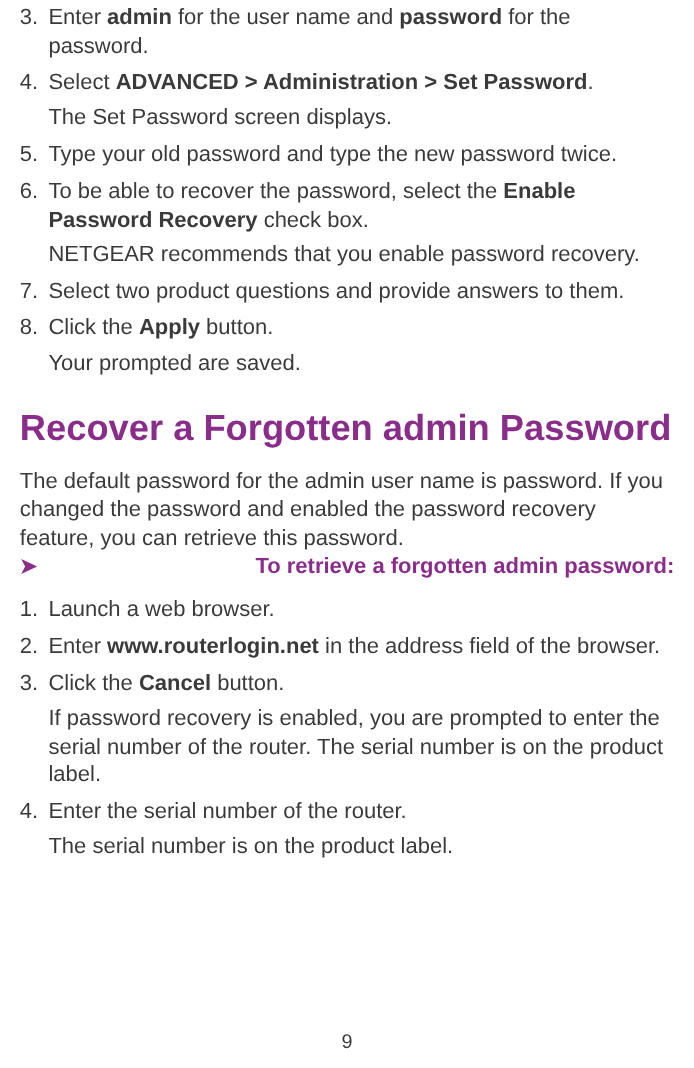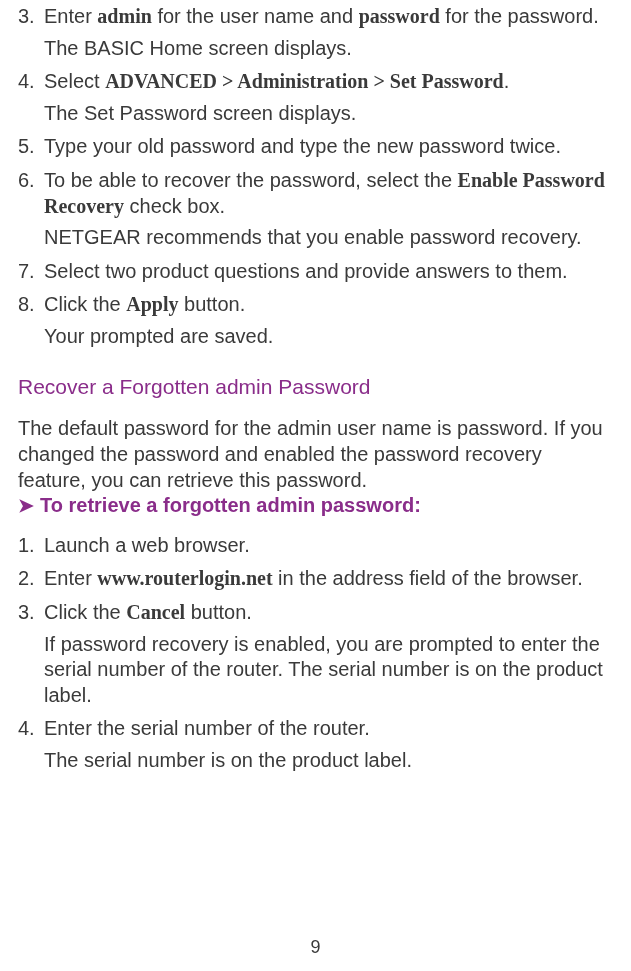--- a/index.html
+++ b/index.html
@@ -37,7 +37,6 @@
   }
   .bold {
     font-weight: 700;
-    font-family: Liberation Serif, serif;
   }
   h2.section-title {
     color: #8a2d8a;

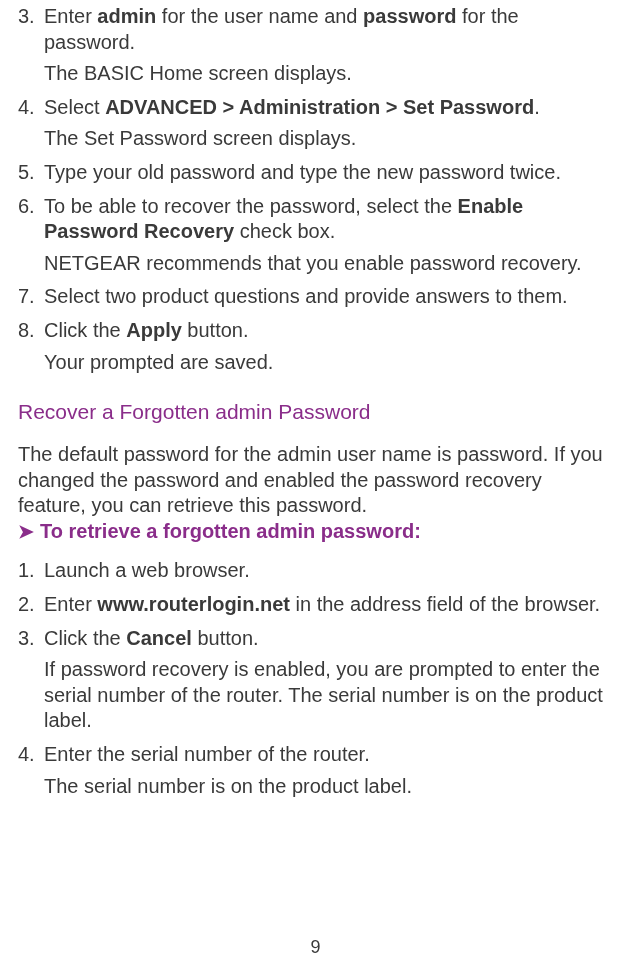--- a/index.html
+++ b/index.html
@@ -81,7 +81,6 @@
     <li>
       <span class="num">3.</span>
       <div>Enter <span class="bold">admin</span> for the user name and <span class="bold">password</span> for the password.</div>
-      <p class="sub">The BASIC Home screen displays.</p>
     </li>
     <li>
       <span class="num">4.</span>

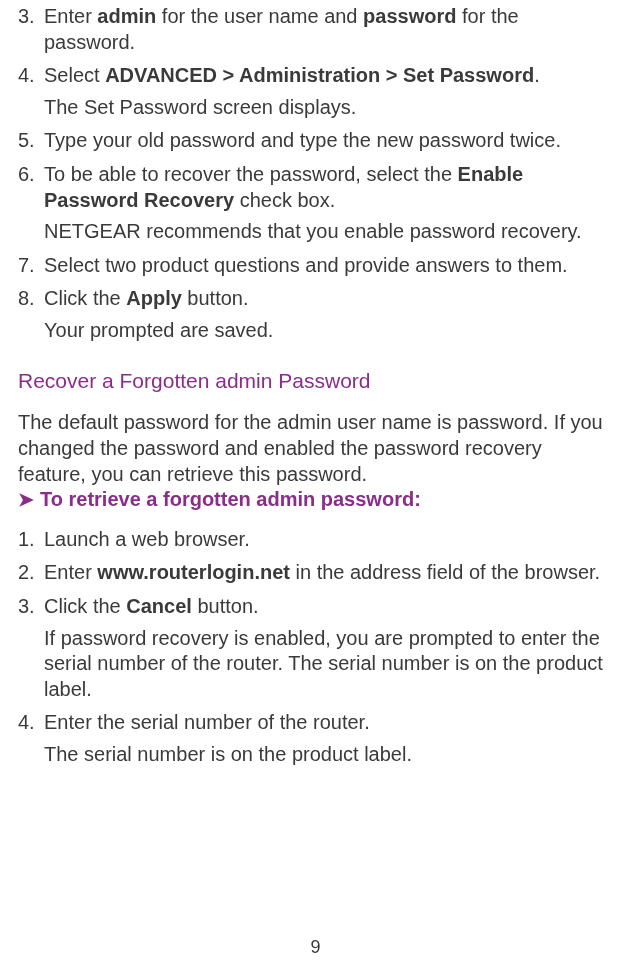--- a/index.html
+++ b/index.html
@@ -40,8 +40,8 @@
   }
   h2.section-title {
     color: #8a2d8a;
-    font-weight: 400;
-    font-size: 21px;
+    font-weight: 700;
+    font-size: 33px;
     margin-top: 24px;
     margin-bottom: 16px;
   }

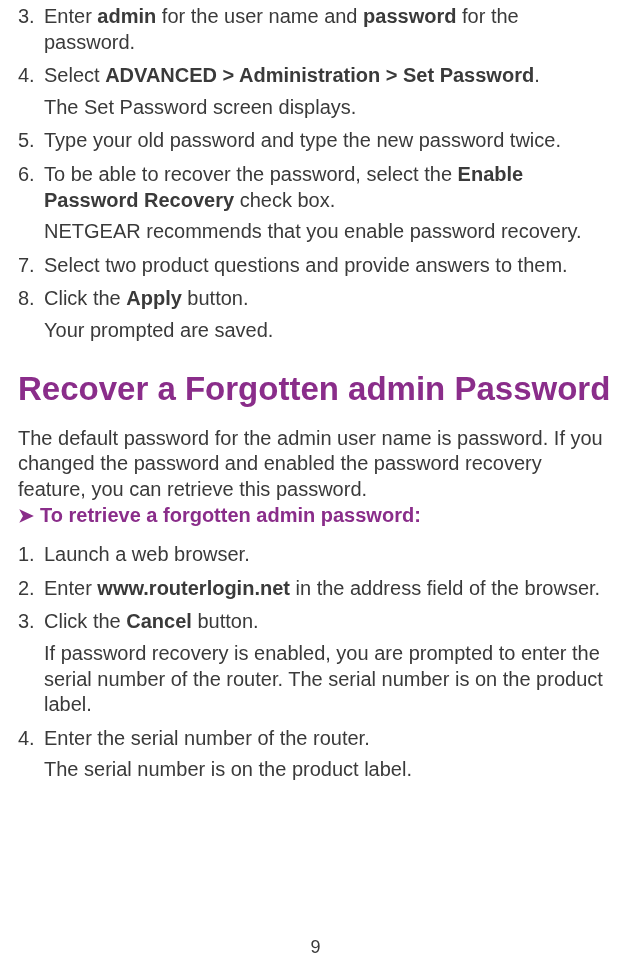--- a/index.html
+++ b/index.html
@@ -63,6 +63,7 @@
   }
   .proc-head .label {
     flex:1;
+    text-align:right;
   }
   .page-num {
     position: absolute;

